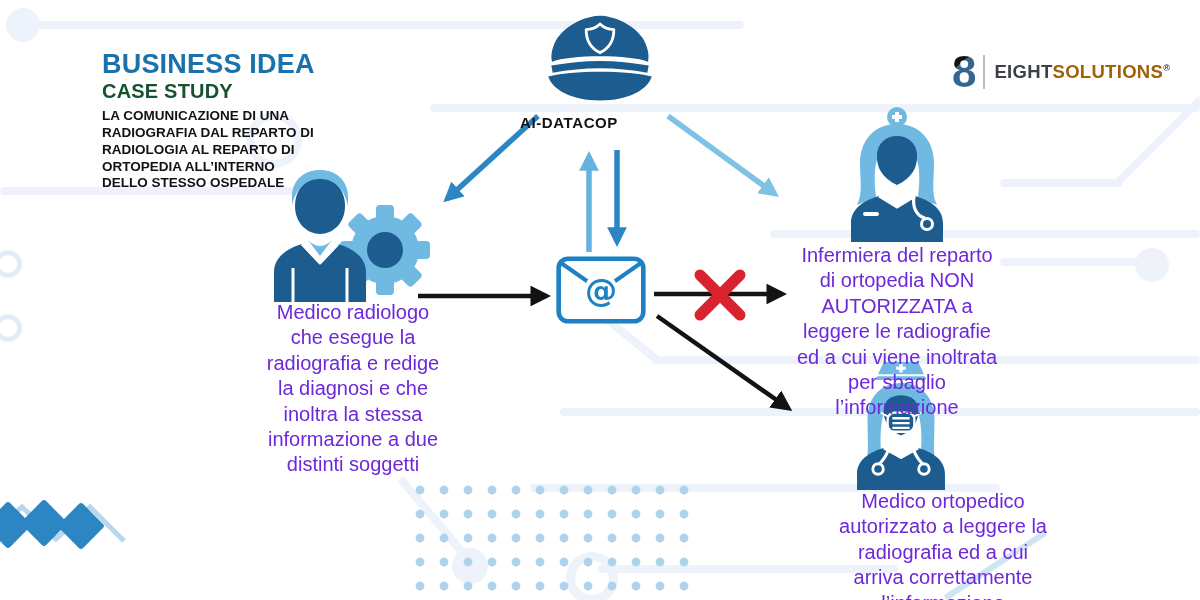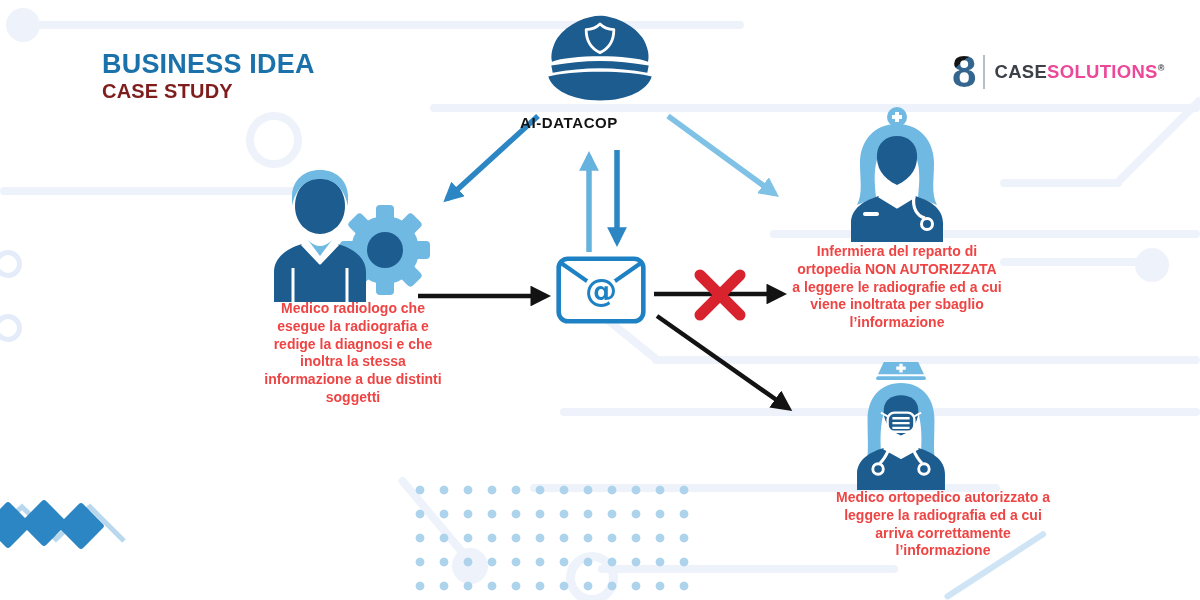--- a/index.html
+++ b/index.html
@@ -88,7 +88,7 @@
 <div class="abs brand">
   <span class="brand-8">8</span>
   <span class="brand-div"></span>
-  <span class="brand-word"><span>CASE</span><span class="accent">SOLUTIONS</span><span class="brand-reg">®</span></span>
+  <span class="brand-word"><span>EIGHT</span><span class="accent">SOLUTIONS</span><span class="brand-reg">®</span></span>
 </div>
 
 <svg class="abs arrow-layer" width="1200" height="600" viewBox="0 0 1200 600">

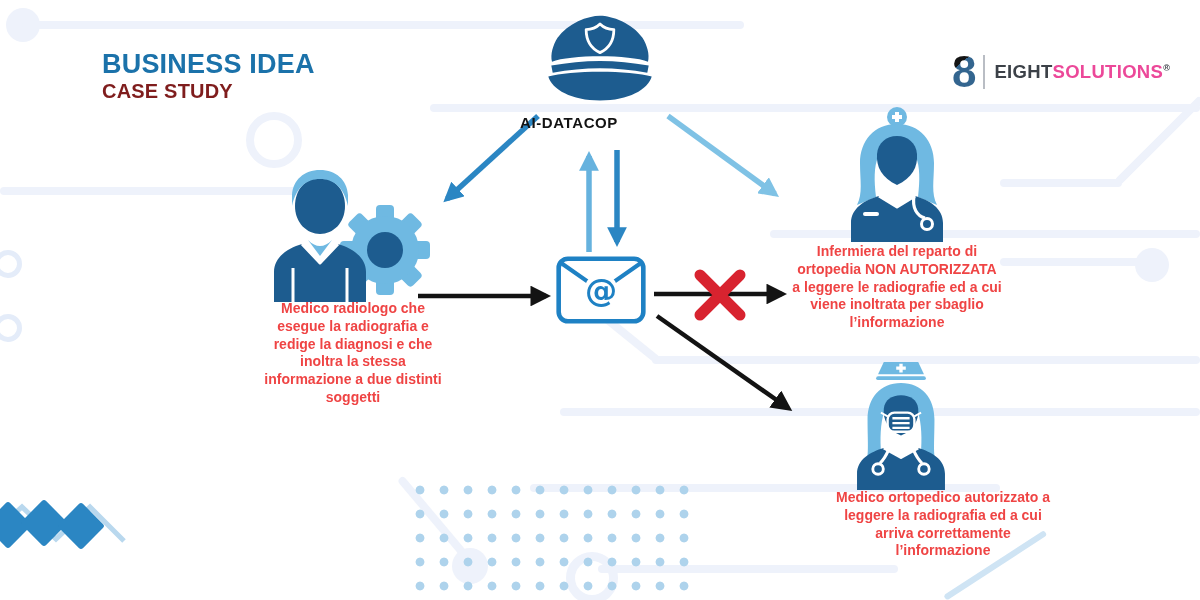--- a/index.html
+++ b/index.html
@@ -33,7 +33,7 @@
   }
   .brand-div{width:2px;height:34px;background:#b9bdc4;margin:0 9px 0 7px;}
   .brand-word{font-size:18.5px;font-weight:bold;letter-spacing:.3px;color:#3c4148;white-space:nowrap;}
-  .brand-word .accent{color:#ec4899;}
+  .brand-word .accent{color:#a16207;}
   .brand-reg{font-size:9px;vertical-align:super;color:#3c4148;font-weight:bold;}
   
   .node-label{font-size:15px;font-weight:800;color:#131313;letter-spacing:.6px;text-align:left;z-index:6;}

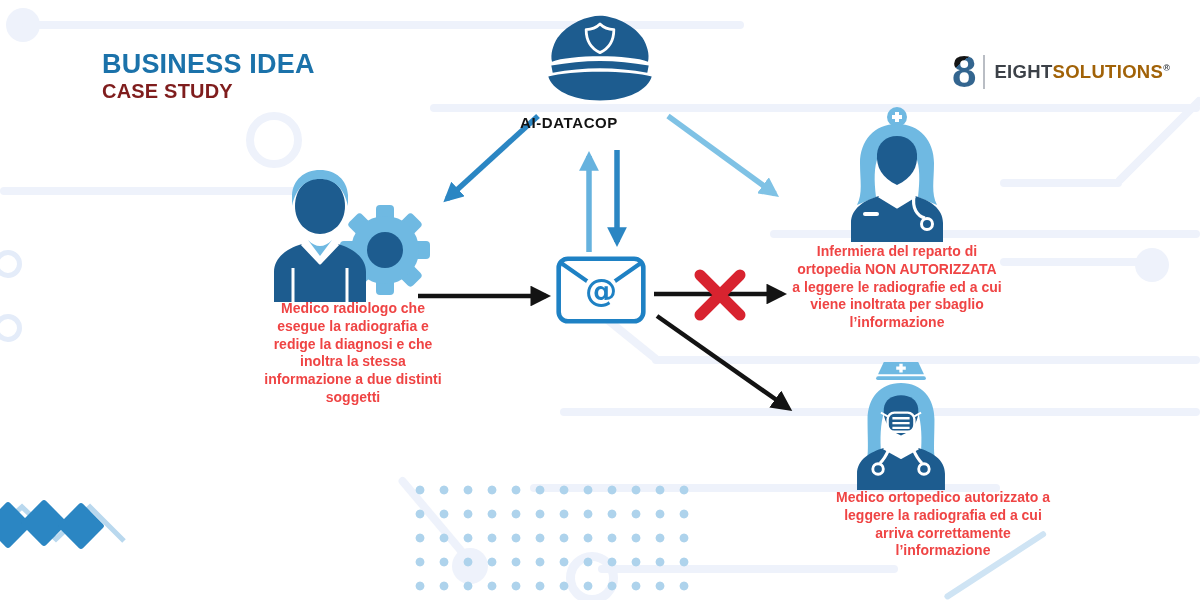--- a/index.html
+++ b/index.html
@@ -22,7 +22,7 @@
   
   .title-block{left:62px;top:50px;width:236px;z-index:6;margin-left:40px;}
   .t-main{font-size:27px;font-weight:800;color:#1b72aa;letter-spacing:.2px;line-height:1.05;}
-  .t-sub{font-size:20px;font-weight:800;color:#7f1d1d;letter-spacing:.2px;margin-top:2px;}
+  .t-sub{font-size:20px;font-weight:800;color:#14532d;letter-spacing:.2px;margin-top:2px;}
   .t-desc{font-size:13.5px;font-weight:800;color:#121212;line-height:1.24;margin-top:5px;width:214px;}
   
   .brand{left:952px;top:50px;display:flex;align-items:center;z-index:6;}

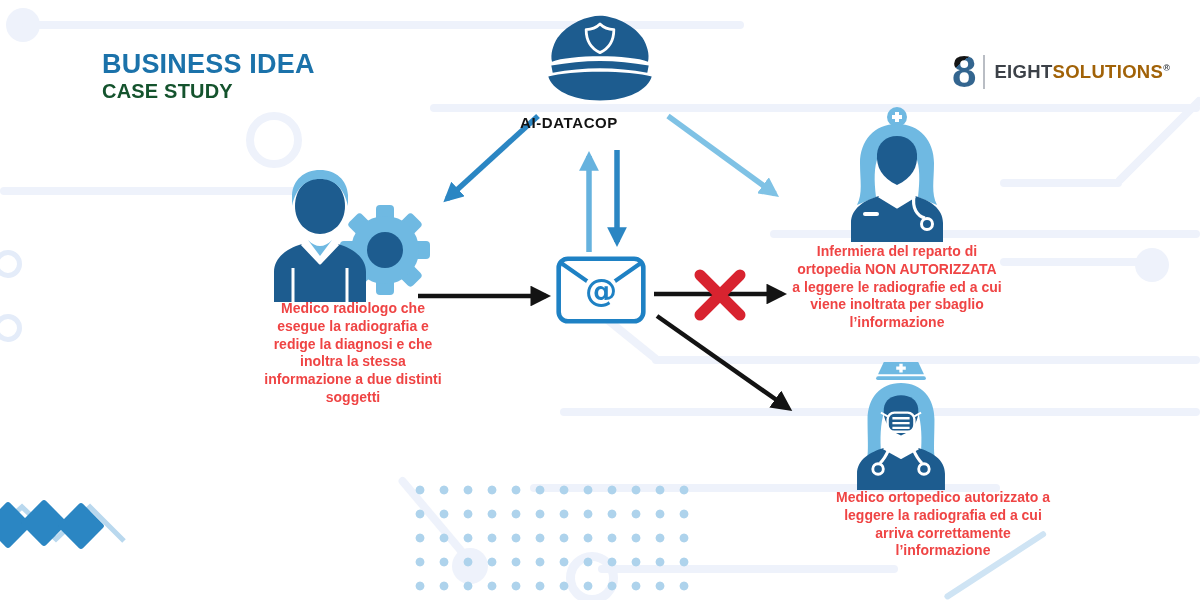--- a/index.html
+++ b/index.html
@@ -83,6 +83,7 @@
 <div class="abs title-block">
   <div class="t-main">BUSINESS IDEA</div>
   <div class="t-sub">CASE STUDY</div>
+  <div class="t-desc">LA COMUNICAZIONE DI UNA RADIOGRAFIA DAL REPARTO DI RADIOLOGIA AL REPARTO DI ORTOPEDIA ALL’INTERNO DELLO STESSO OSPEDALE</div>
 </div>
 
 <div class="abs brand">

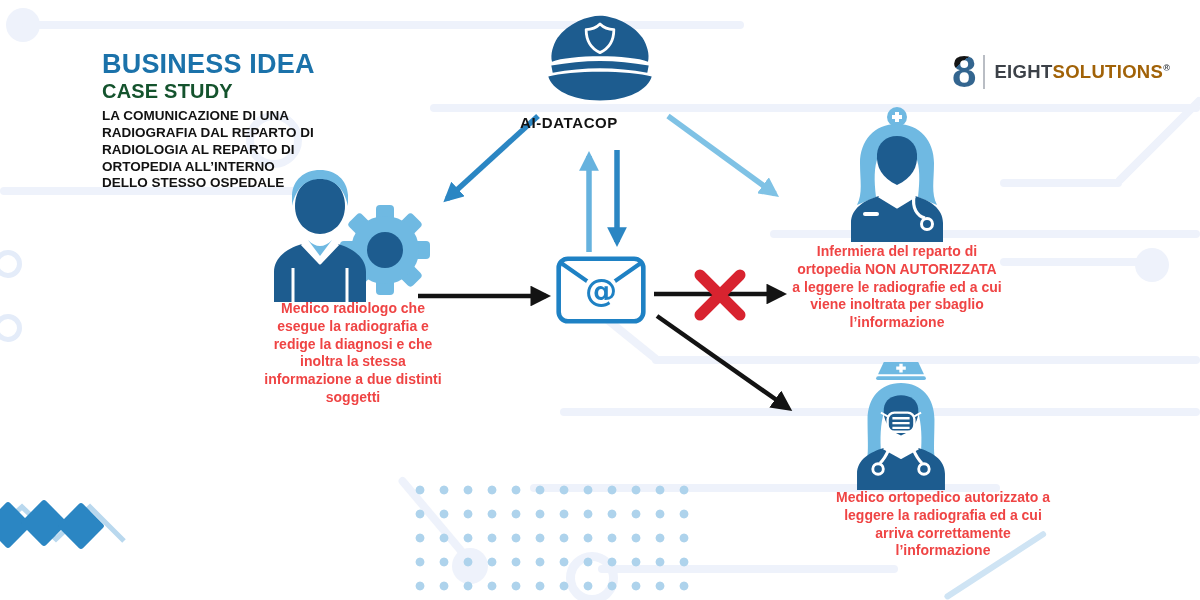--- a/index.html
+++ b/index.html
@@ -37,7 +37,7 @@
   .brand-reg{font-size:9px;vertical-align:super;color:#3c4148;font-weight:bold;}
   
   .node-label{font-size:15px;font-weight:800;color:#131313;letter-spacing:.6px;text-align:left;z-index:6;}
-  .caption{font-size:14px;font-weight:700;color:#ef4444;line-height:1.27;text-align:center;z-index:6;}
+  .caption{font-size:20px;font-weight:400;color:#6d28d9;line-height:1.27;text-align:center;z-index:6;}
   .icon-box{z-index:5;}
   svg{display:block;}
   .arrow-layer{left:0;top:0;z-index:4;pointer-events:none;}

